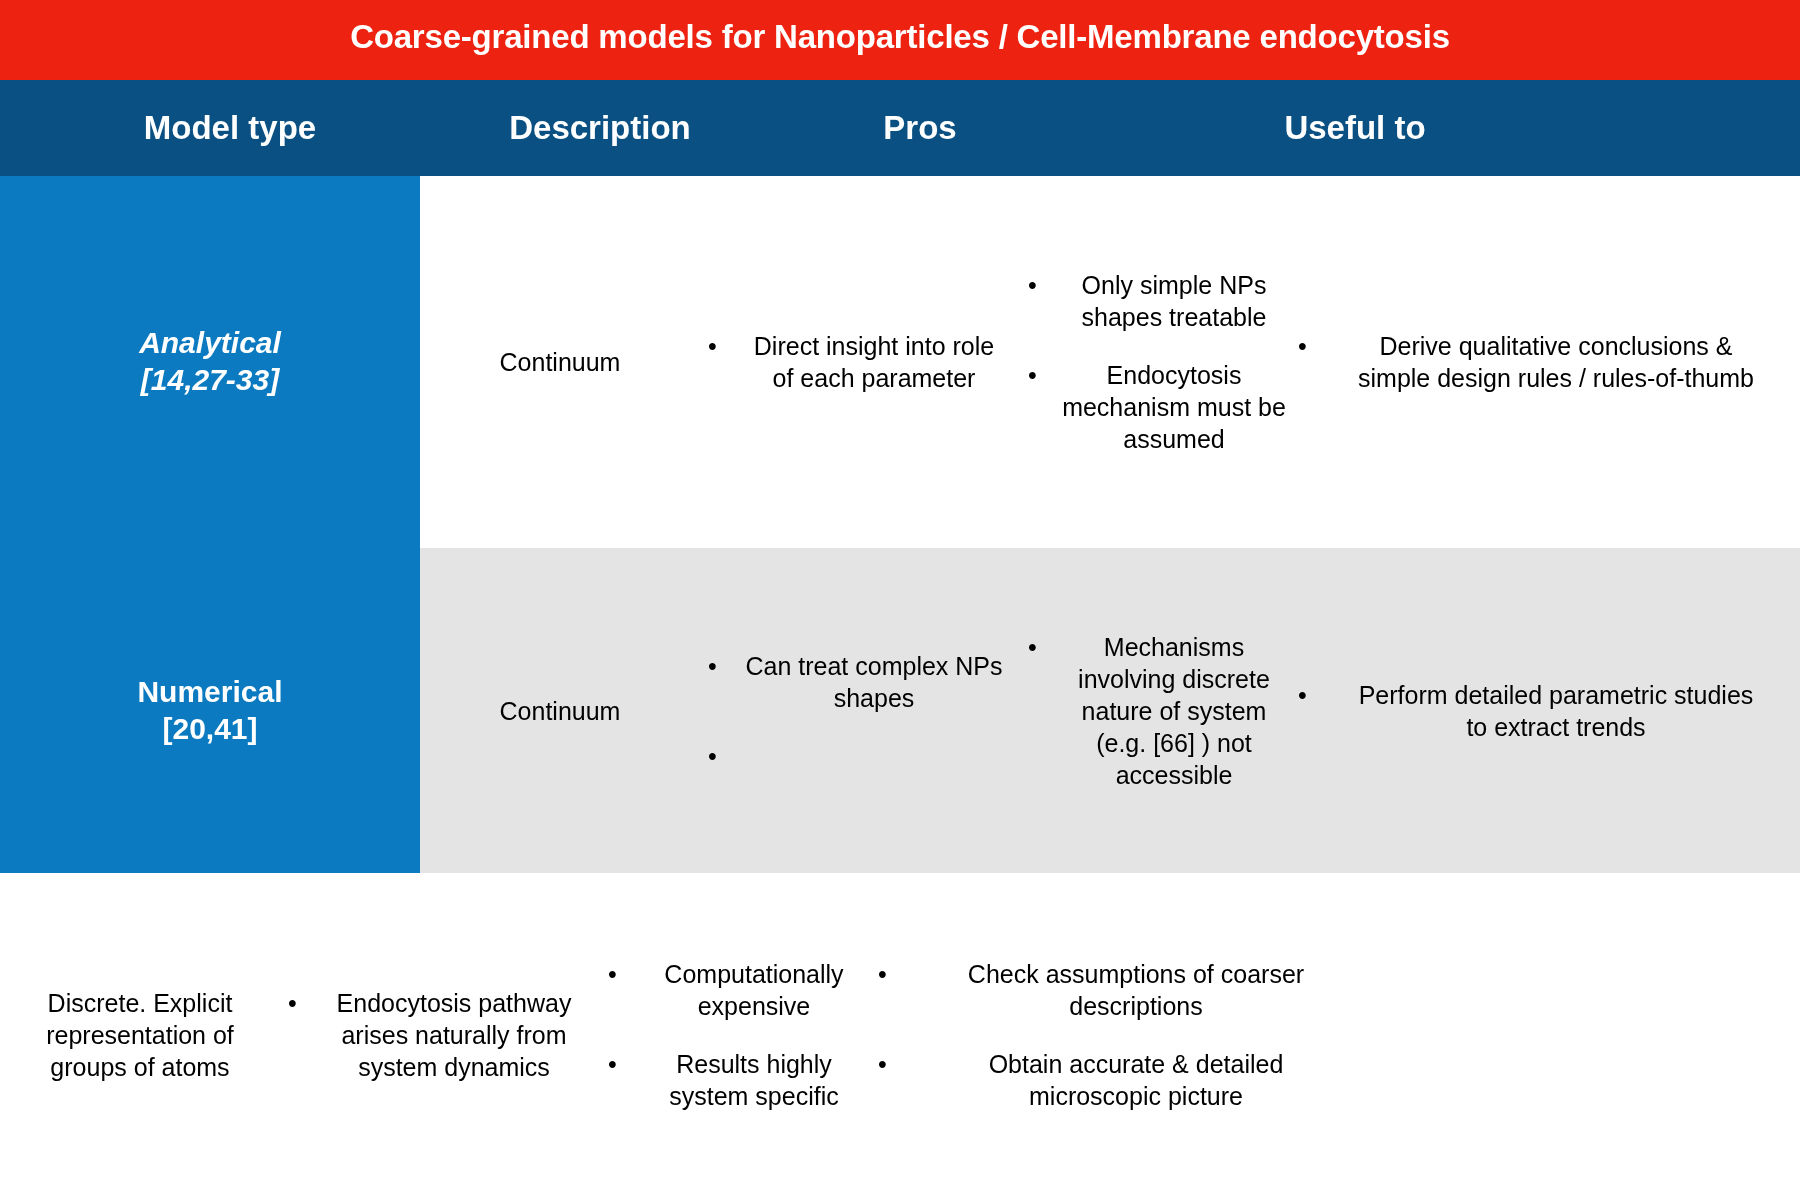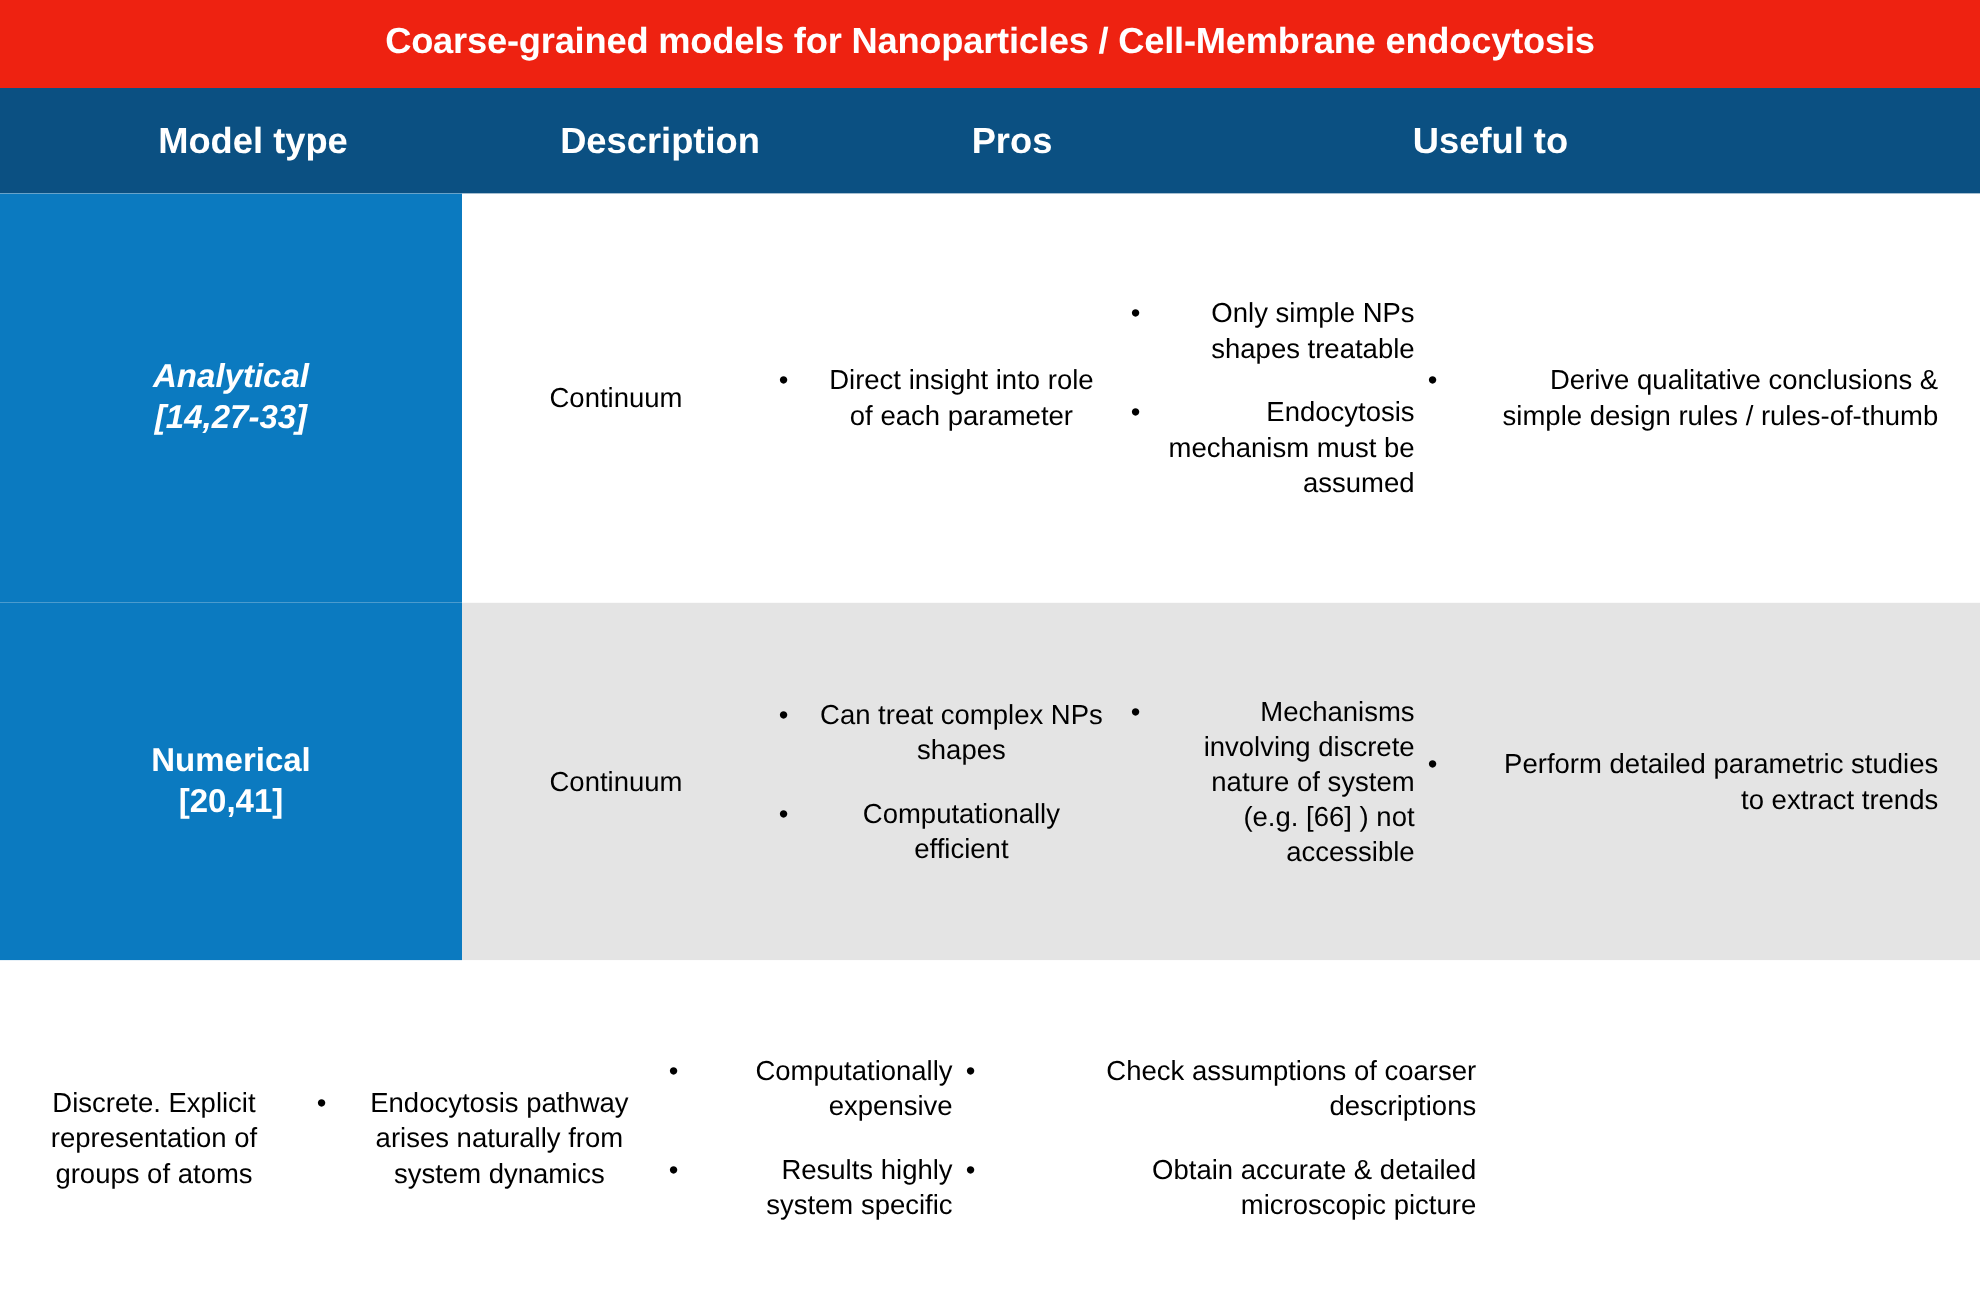--- a/index.html
+++ b/index.html
@@ -137,7 +137,7 @@
 
   
   .c-pros .bullet-text { padding-right: 10px; }
-  .c-cons .bullet-text { padding-right: 2px; text-align: right; }
+  .c-cons .bullet-text { padding-right: 2px; }
   .c-use  .bullet-text { padding-right: 34px; padding-left: 18px; text-align: right; }
 
   .cell.pros { padding: 0 4px 0 0; }

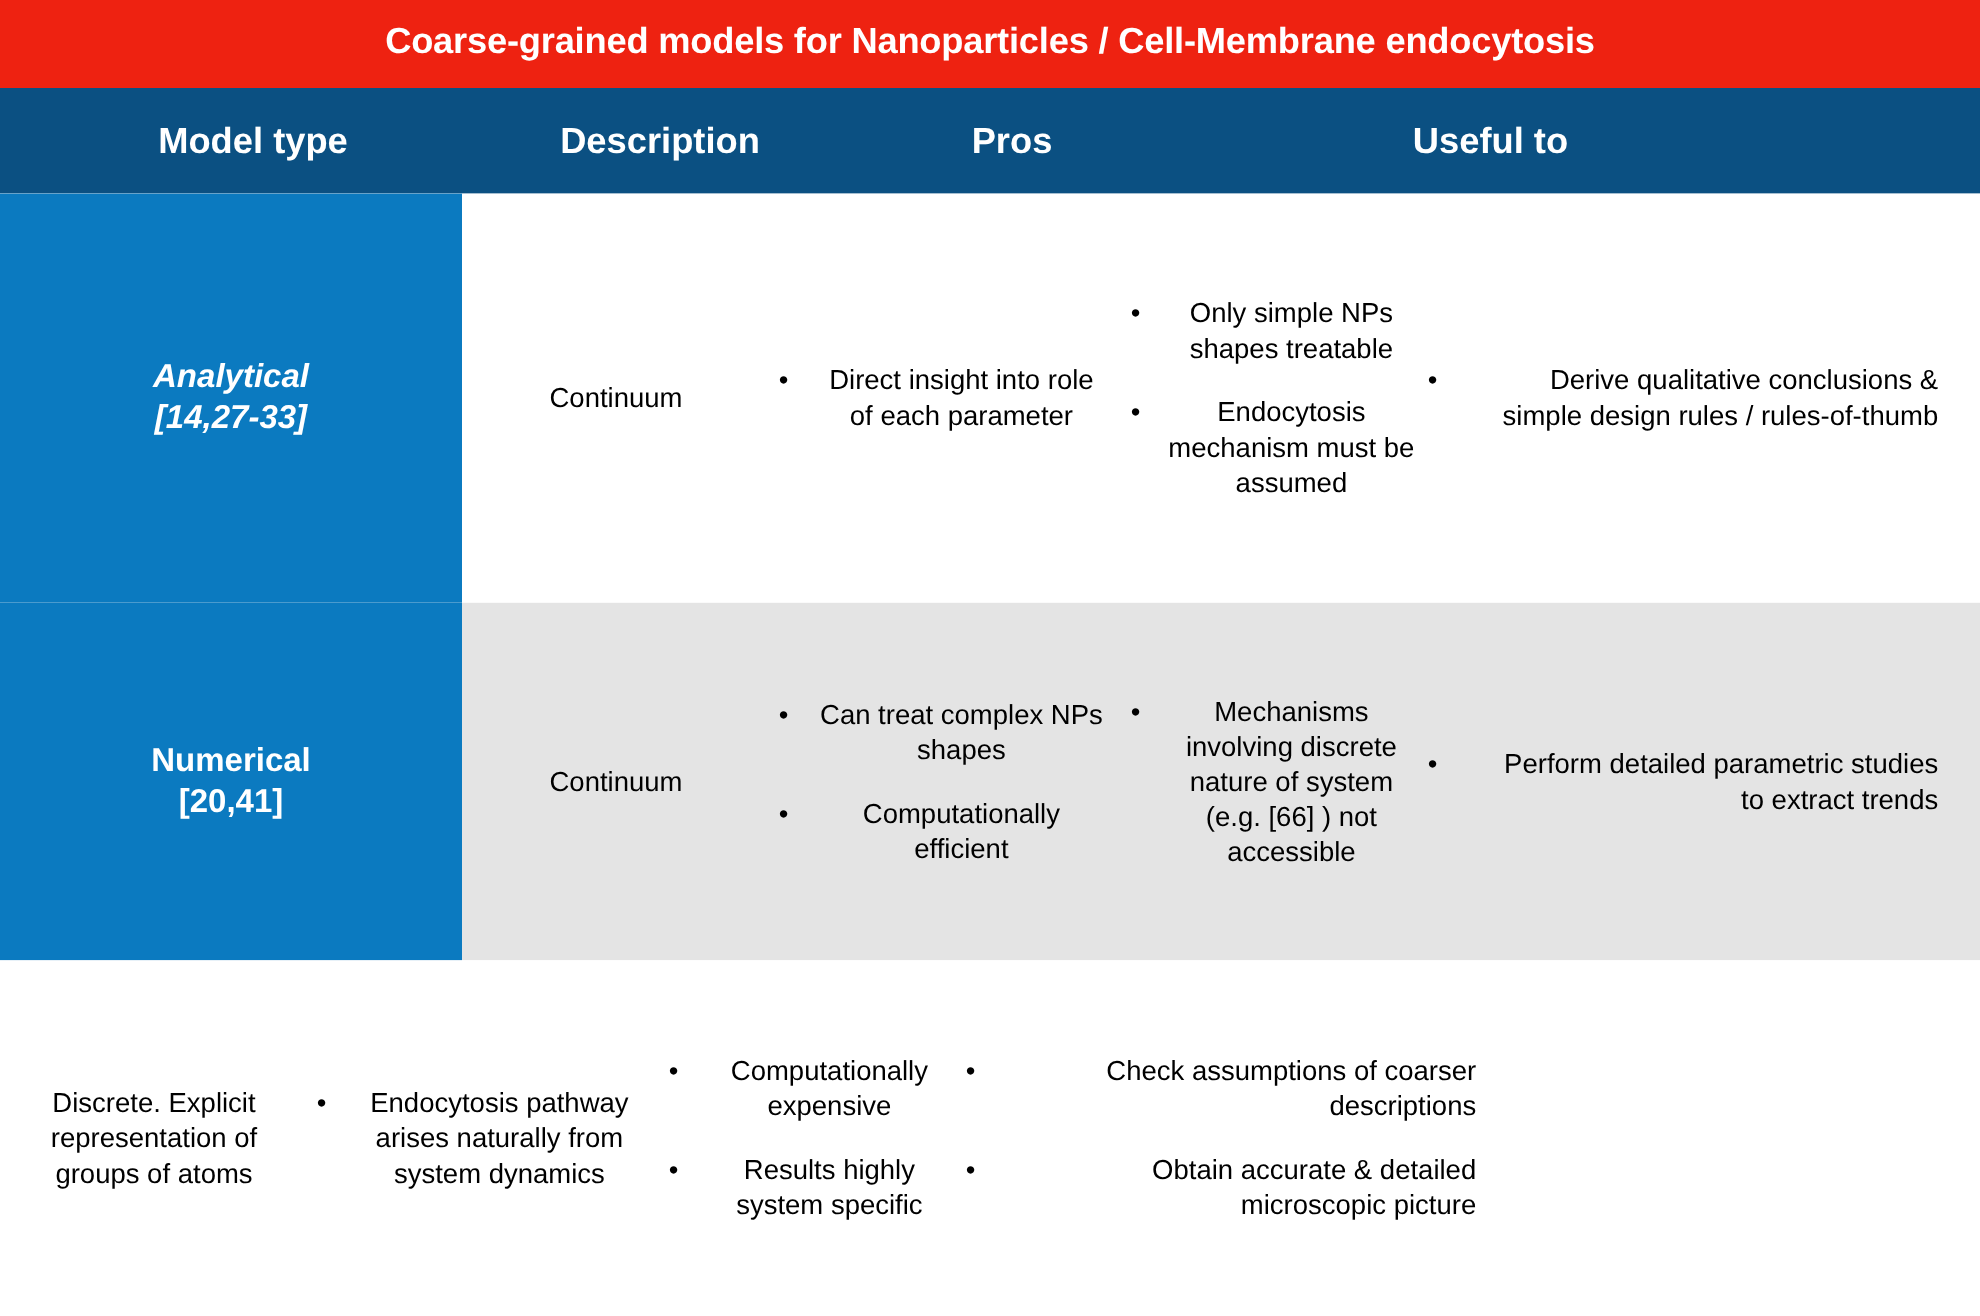--- a/index.html
+++ b/index.html
@@ -138,7 +138,7 @@
   
   .c-pros .bullet-text { padding-right: 10px; }
   .c-cons .bullet-text { padding-right: 2px; }
-  .c-use  .bullet-text { padding-right: 34px; padding-left: 18px; text-align: right; }
+  .c-use  .bullet-text { padding-right: 34px; padding-left: 18px; }
 
   .cell.pros { padding: 0 4px 0 0; }
   .cell.cons { padding: 0 2px 0 0; }

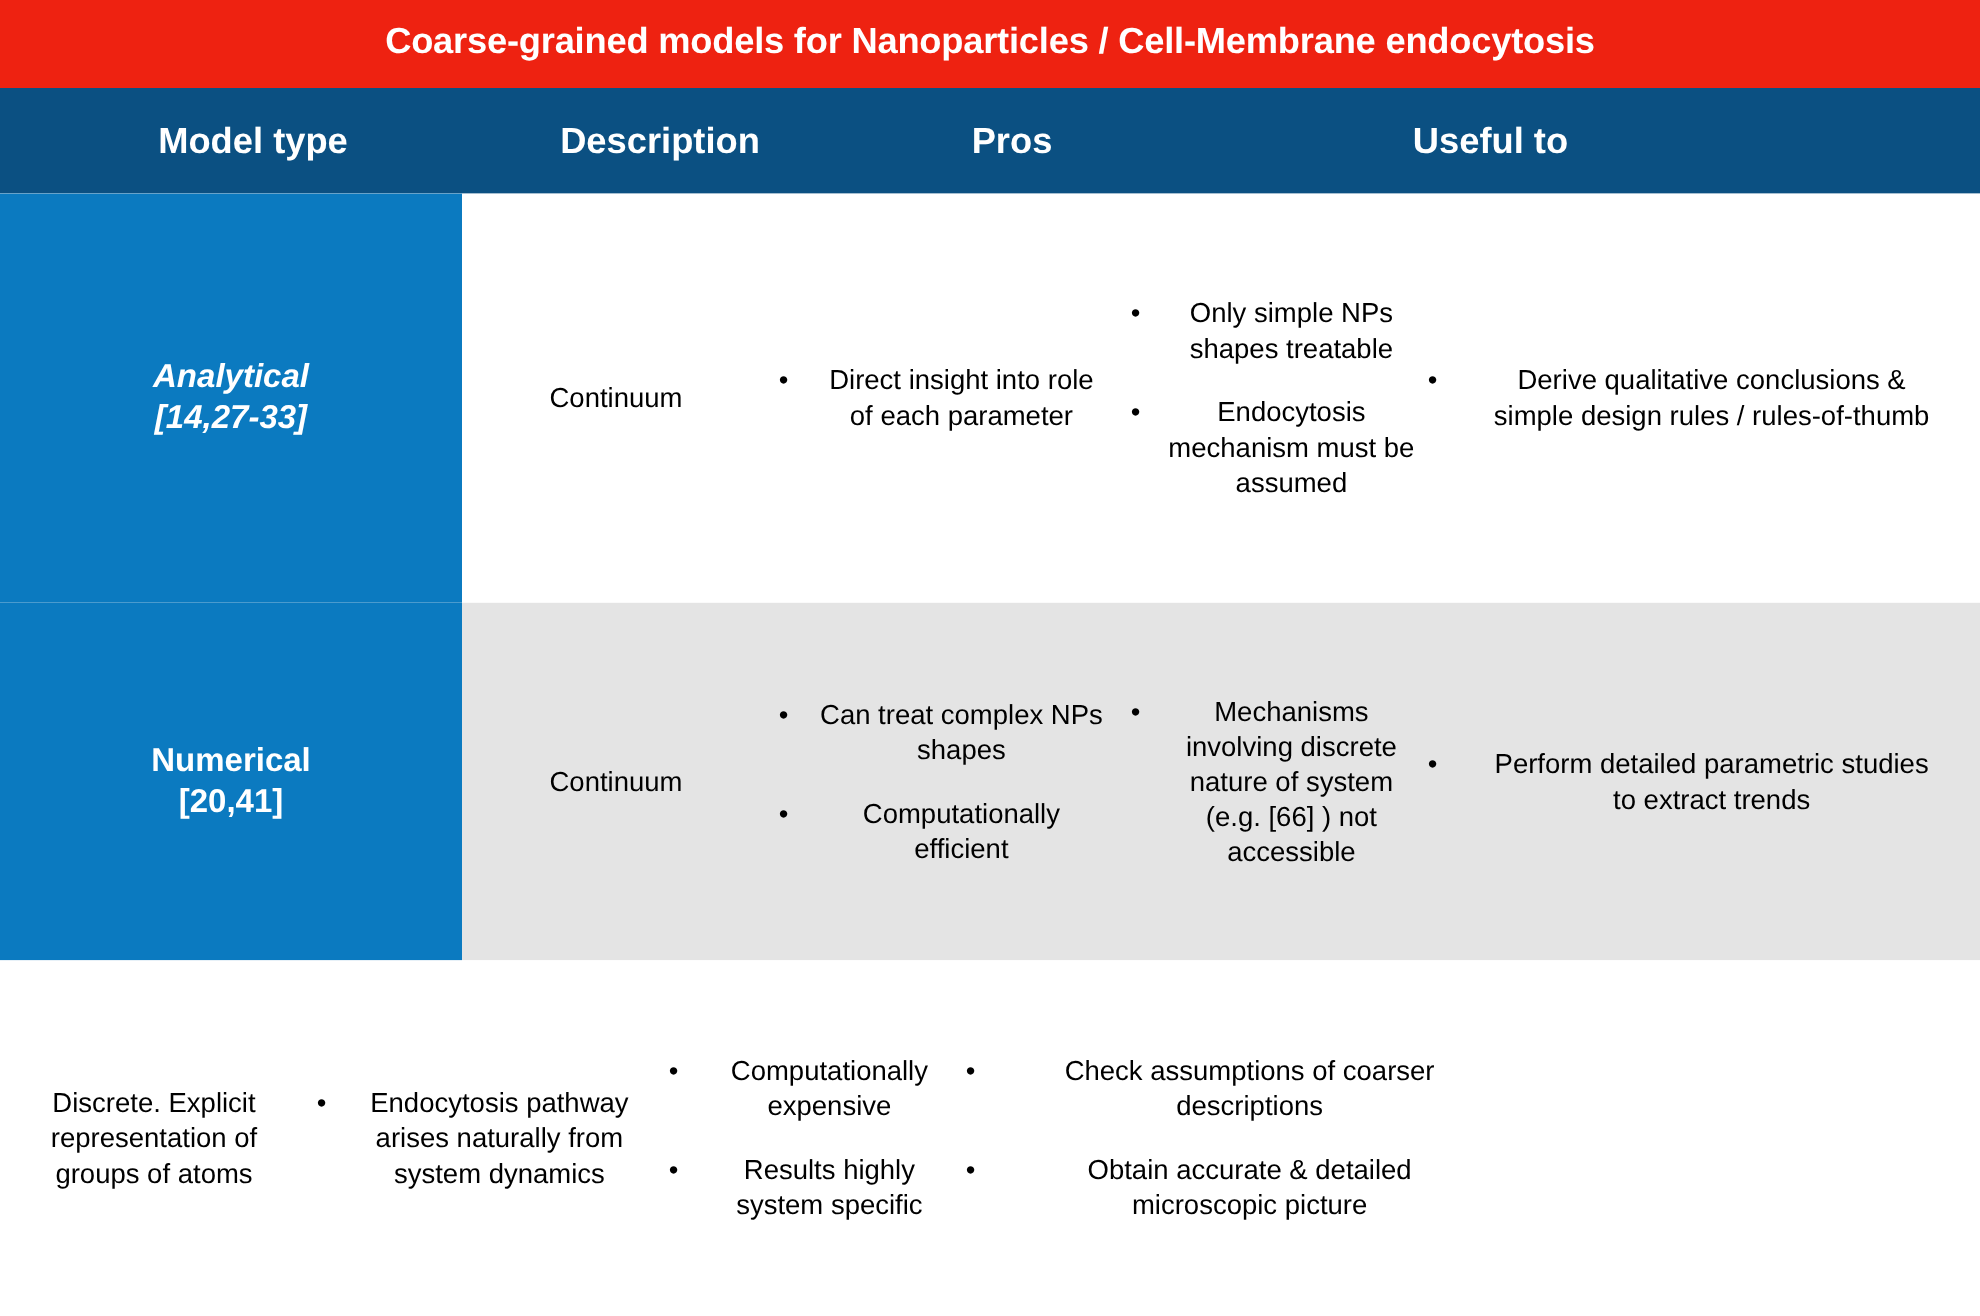--- a/index.html
+++ b/index.html
@@ -216,7 +216,6 @@
           </li>
           <li>
             <span class="bullet-dot">•</span>
-            <span class="bullet-text">Computationally efficient</span>
           </li>
         </ul>
       </div>

